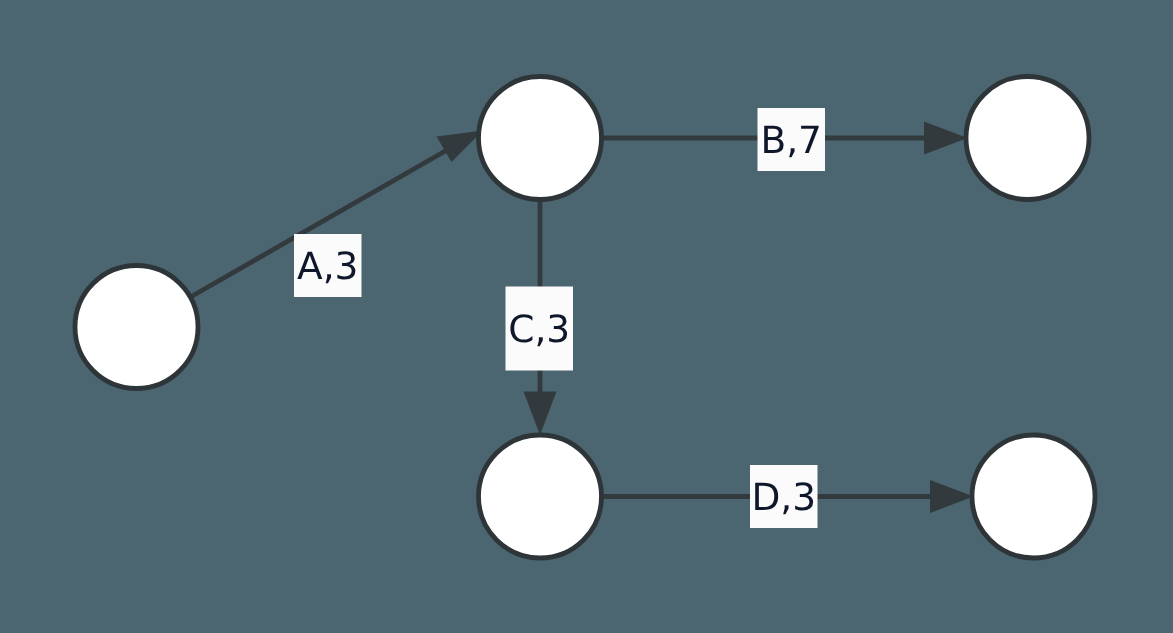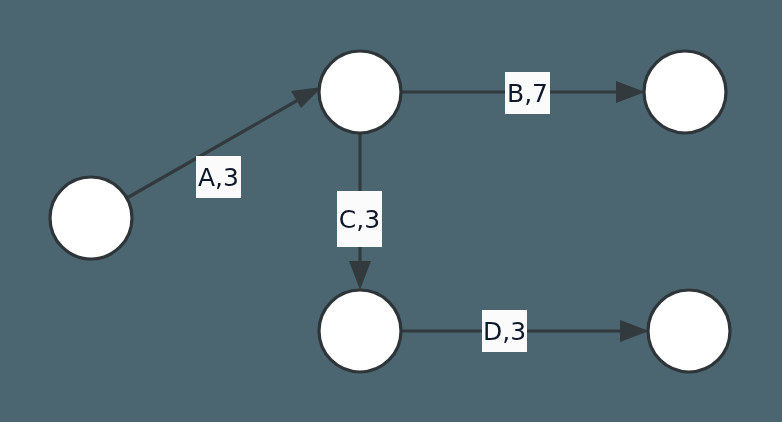--- a/index.html
+++ b/index.html
@@ -97,7 +97,7 @@
 
   <div class="edge-label" style="left:337px; top:191px; width:45px; height:56px;">C,3</div>
 
-  <div class="edge-label" style="left:482px; top:310px; width:45px; height:42px;">D,3</div>
+  <div class="edge-label" style="left:500px; top:310px; width:45px; height:42px;">D,3</div>
 
 </div>
 

